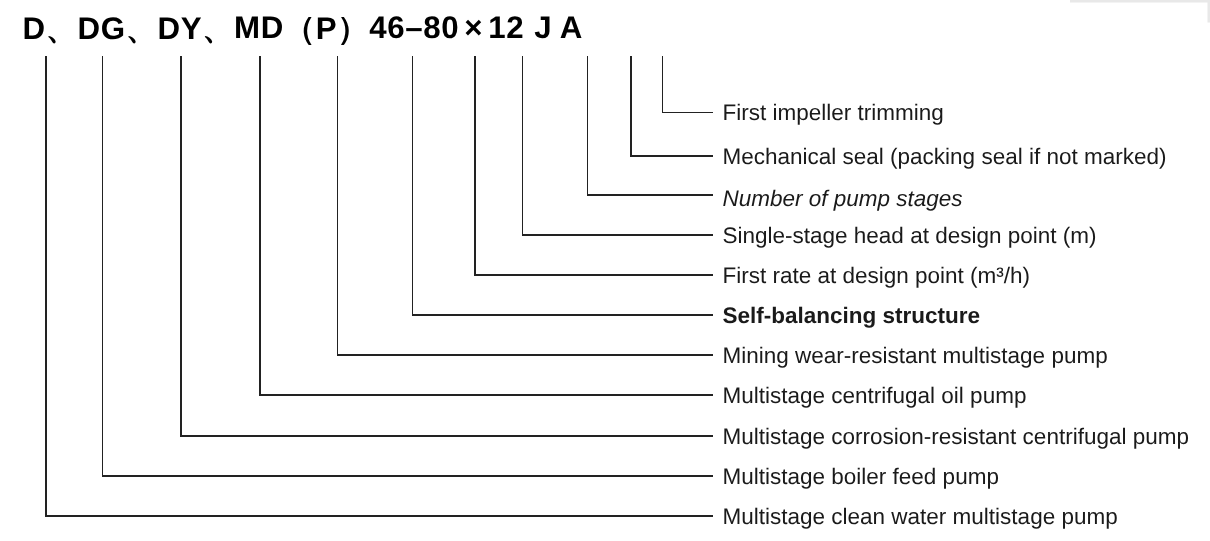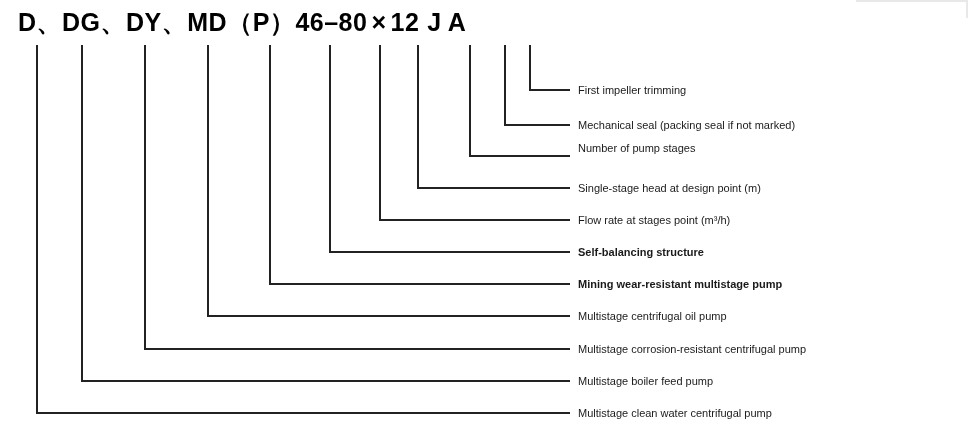--- a/index.html
+++ b/index.html
@@ -45,7 +45,7 @@
   .label {
     position: absolute;
     left: 578px;
-    font-size: 11px;
+    font-size: 18px;
     line-height: 16px;
     color: #1a1a1a;
     white-space: nowrap;

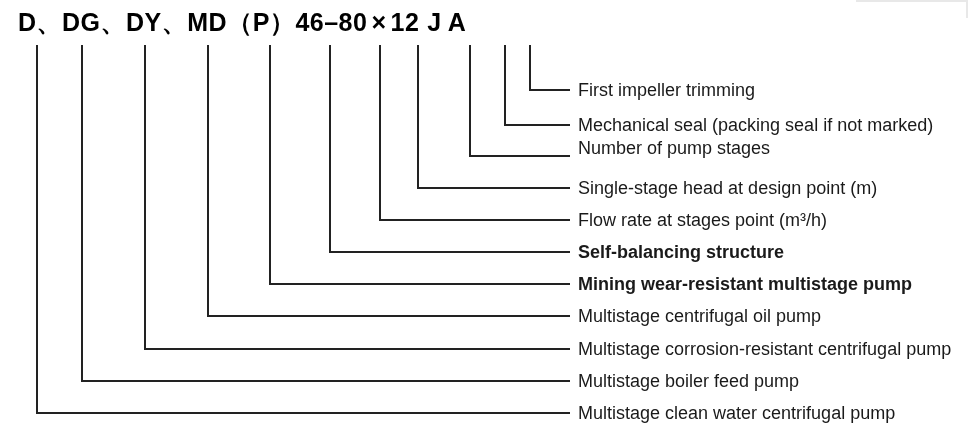--- a/index.html
+++ b/index.html
@@ -95,7 +95,7 @@
 
   <div class="label" style="top:82px;">First impeller trimming</div>
   <div class="label" style="top:117px;">Mechanical seal (packing seal if not marked)</div>
-  <div class="label" style="top:140px;">Number of pump stages</div>
+  <div class="label" style="top:151px;font-style:italic;">Number of pump stages</div>
   <div class="label" style="top:180px;">Single-stage head at design point (m)</div>
   <div class="label" style="top:212px;">Flow rate at stages point (m³/h)</div>
   <div class="label" style="top:244px;font-weight:bold;">Self-balancing structure</div>

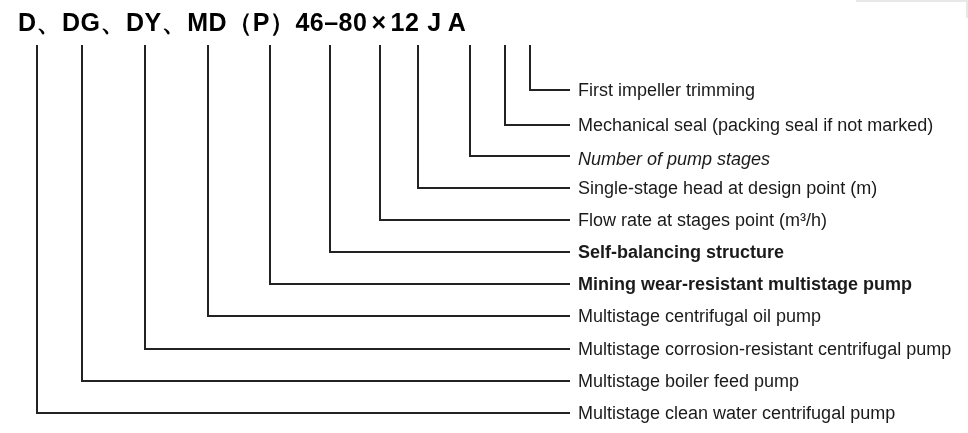--- a/index.html
+++ b/index.html
@@ -97,7 +97,7 @@
   <div class="label" style="top:117px;">Mechanical seal (packing seal if not marked)</div>
   <div class="label" style="top:151px;font-style:italic;">Number of pump stages</div>
   <div class="label" style="top:180px;">Single-stage head at design point (m)</div>
-  <div class="label" style="top:212px;">Flow rate at stages point (m³/h)</div>
+  <div class="label" style="top:212px;">First rate at design point (m³/h)</div>
   <div class="label" style="top:244px;font-weight:bold;">Self-balancing structure</div>
   <div class="label" style="top:276px;font-weight:bold;">Mining wear-resistant multistage pump</div>
   <div class="label" style="top:308px;">Multistage centrifugal oil pump</div>

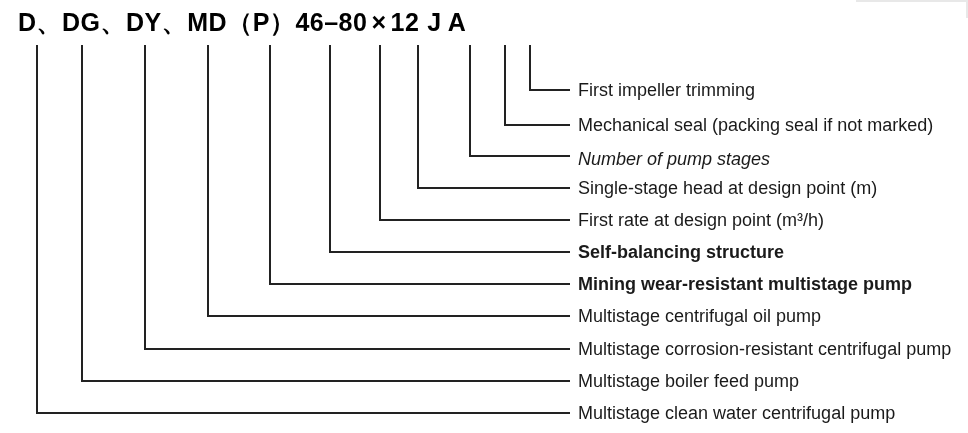--- a/index.html
+++ b/index.html
@@ -99,7 +99,7 @@
   <div class="label" style="top:180px;">Single-stage head at design point (m)</div>
   <div class="label" style="top:212px;">First rate at design point (m³/h)</div>
   <div class="label" style="top:244px;font-weight:bold;">Self-balancing structure</div>
-  <div class="label" style="top:276px;font-weight:bold;">Mining wear-resistant multistage pump</div>
+  <div class="label" style="top:276px;">Mining wear-resistant multistage pump</div>
   <div class="label" style="top:308px;">Multistage centrifugal oil pump</div>
   <div class="label" style="top:341px;">Multistage corrosion-resistant centrifugal pump</div>
   <div class="label" style="top:373px;">Multistage boiler feed pump</div>

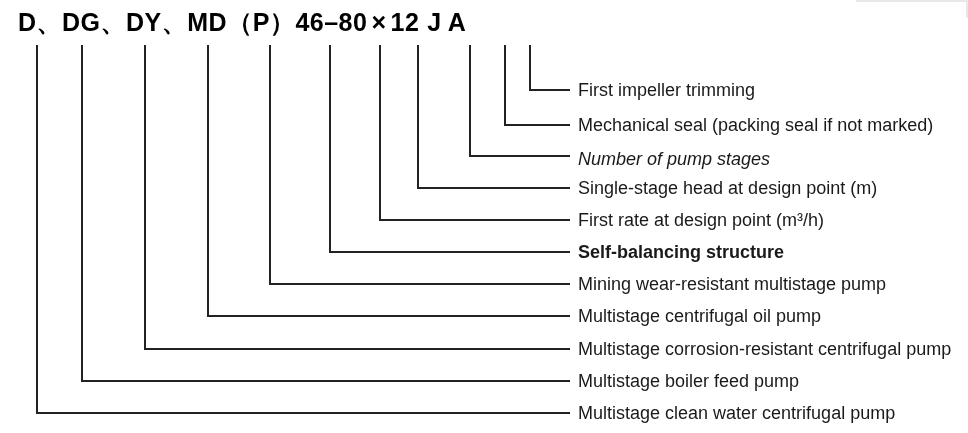--- a/index.html
+++ b/index.html
@@ -103,7 +103,7 @@
   <div class="label" style="top:308px;">Multistage centrifugal oil pump</div>
   <div class="label" style="top:341px;">Multistage corrosion-resistant centrifugal pump</div>
   <div class="label" style="top:373px;">Multistage boiler feed pump</div>
-  <div class="label" style="top:405px;">Multistage clean water centrifugal pump</div>
+  <div class="label" style="top:405px;">Multistage clean water multistage pump</div>
 
 </div>
 

